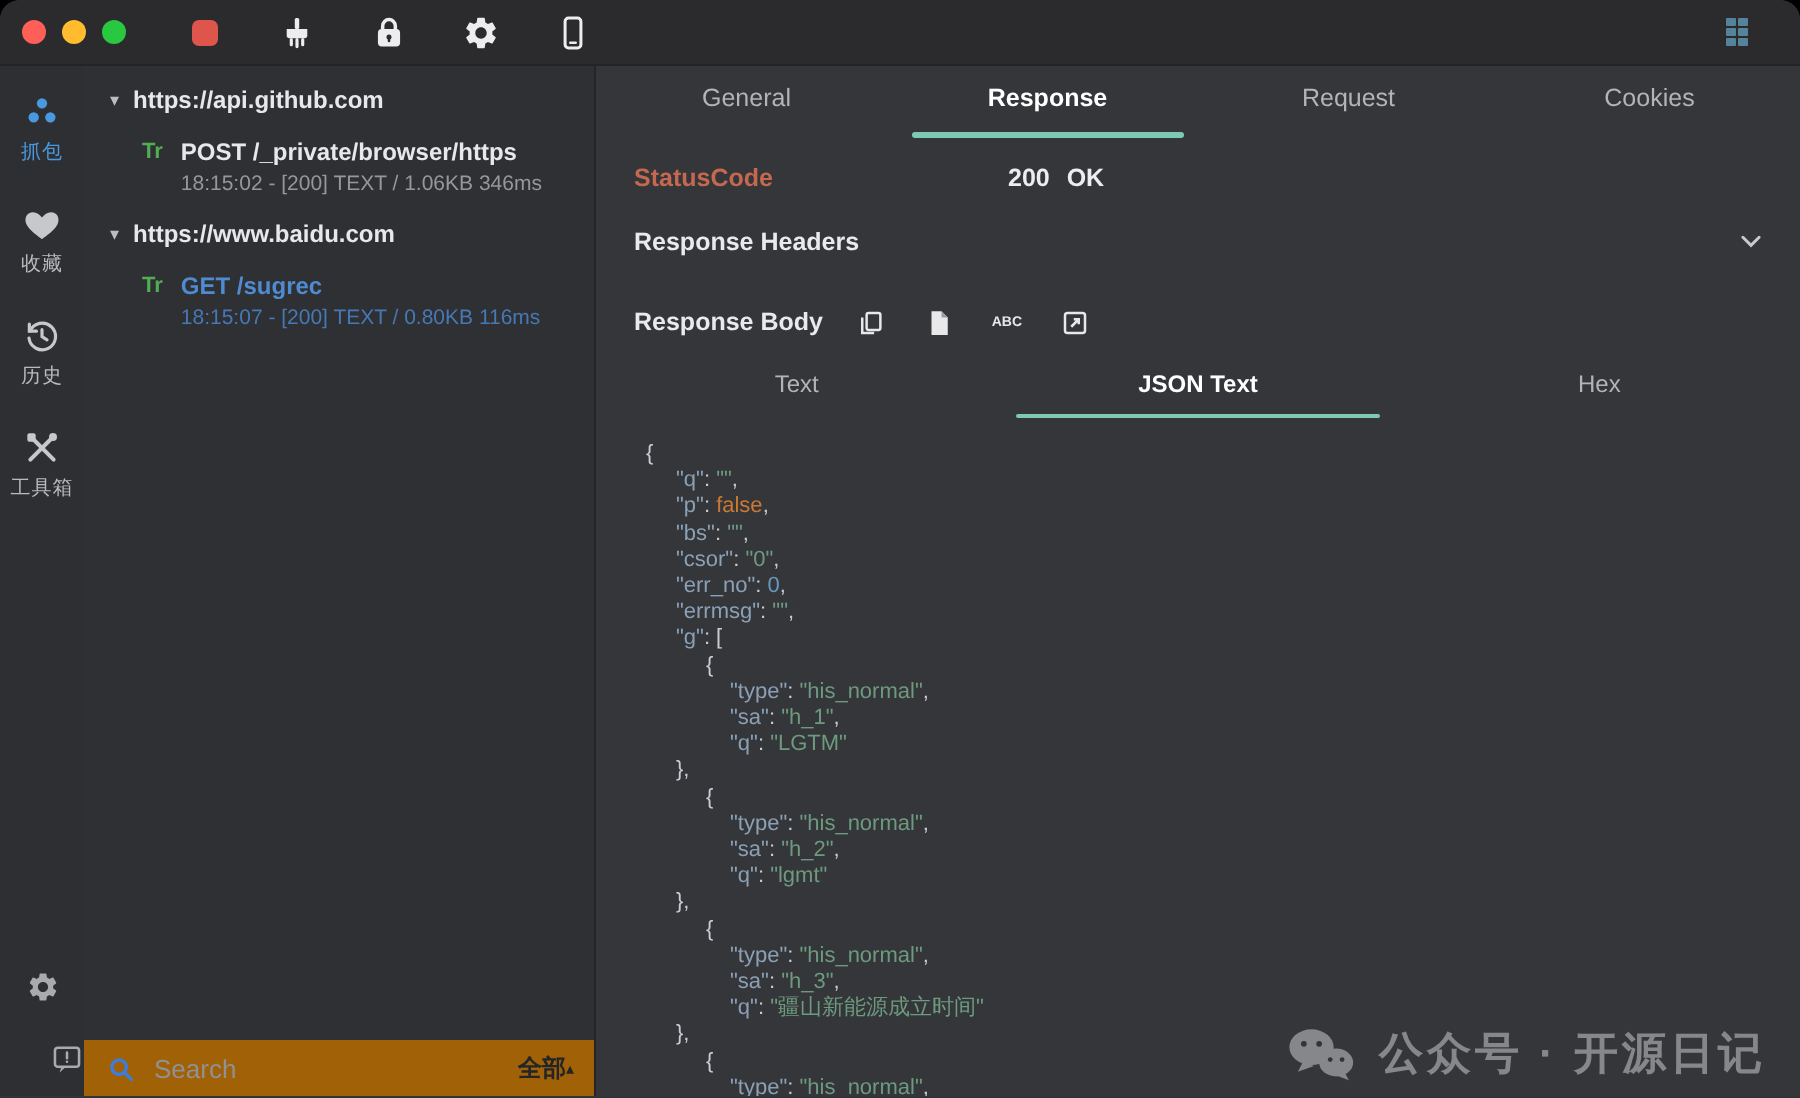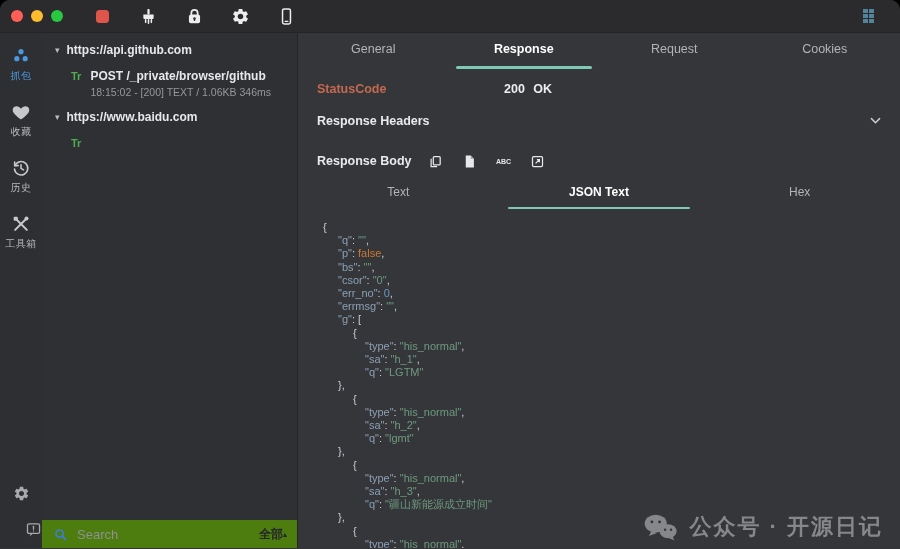--- a/index.html
+++ b/index.html
@@ -189,7 +189,7 @@
       <div class="req-row">
         <span class="tr-badge">Tr</span>
         <div>
-          <div class="req-title">POST /_private/browser/github</div>
+          <div class="req-title">POST /_private/browser/https</div>
           <div class="req-meta">18:15:02 - [200] TEXT / 1.06KB 346ms</div>
         </div>
       </div>

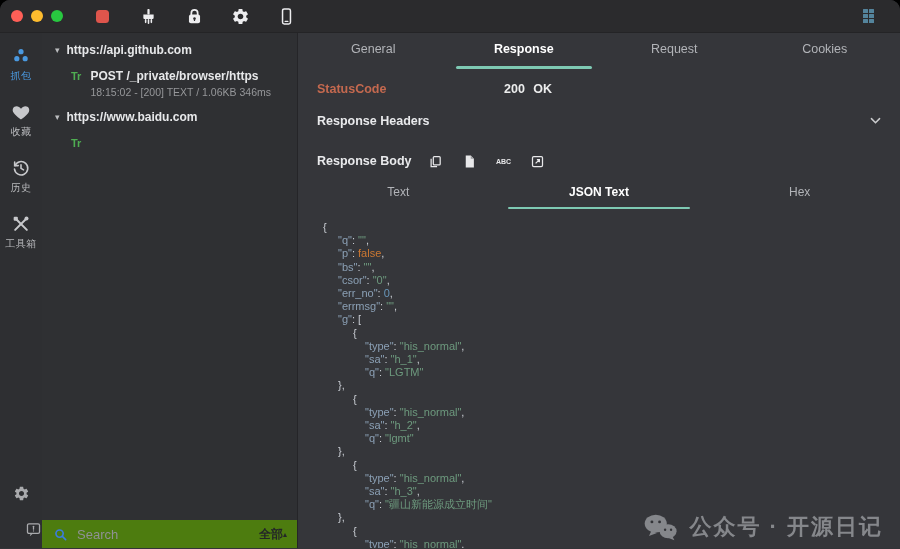--- a/index.html
+++ b/index.html
@@ -199,6 +199,10 @@
       </div>
       <div class="req-row selected">
         <span class="tr-badge">Tr</span>
+        <div>
+          <div class="req-title">GET /sugrec</div>
+          <div class="req-meta">18:15:07 - [200] TEXT / 0.80KB 116ms</div>
+        </div>
       </div>
 
       <div class="searchbar">

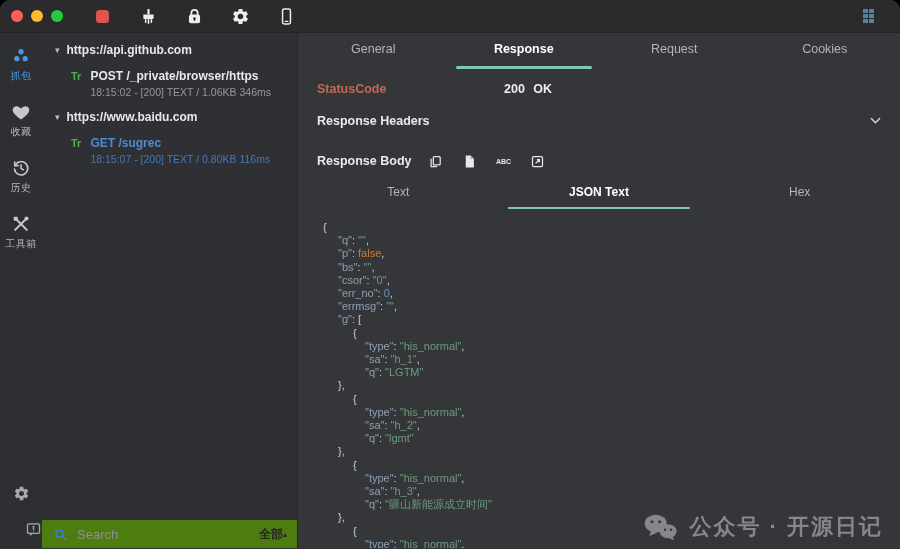--- a/index.html
+++ b/index.html
@@ -40,7 +40,7 @@
   .req-row.selected .req-title { color:#4e8bd1; }
   .req-row.selected .req-meta { color:#4678b5; }
 
-  .searchbar { position:absolute; bottom:0; left:0; width:100%; height:28px; background:#4d7c0f; display:flex; align-items:center; padding:0 10px 0 11px; }
+  .searchbar { position:absolute; bottom:0; left:0; width:100%; height:28px; background:#a16207; display:flex; align-items:center; padding:0 10px 0 11px; }
   .search-ic { width:15px; height:15px; }
   .searchbar input { flex:1; background:transparent; border:none; outline:none; margin-left:9px; font-size:13px; color:#d7d8da; font-family:inherit; }
   .searchbar input::placeholder { color:#8f9194; }

